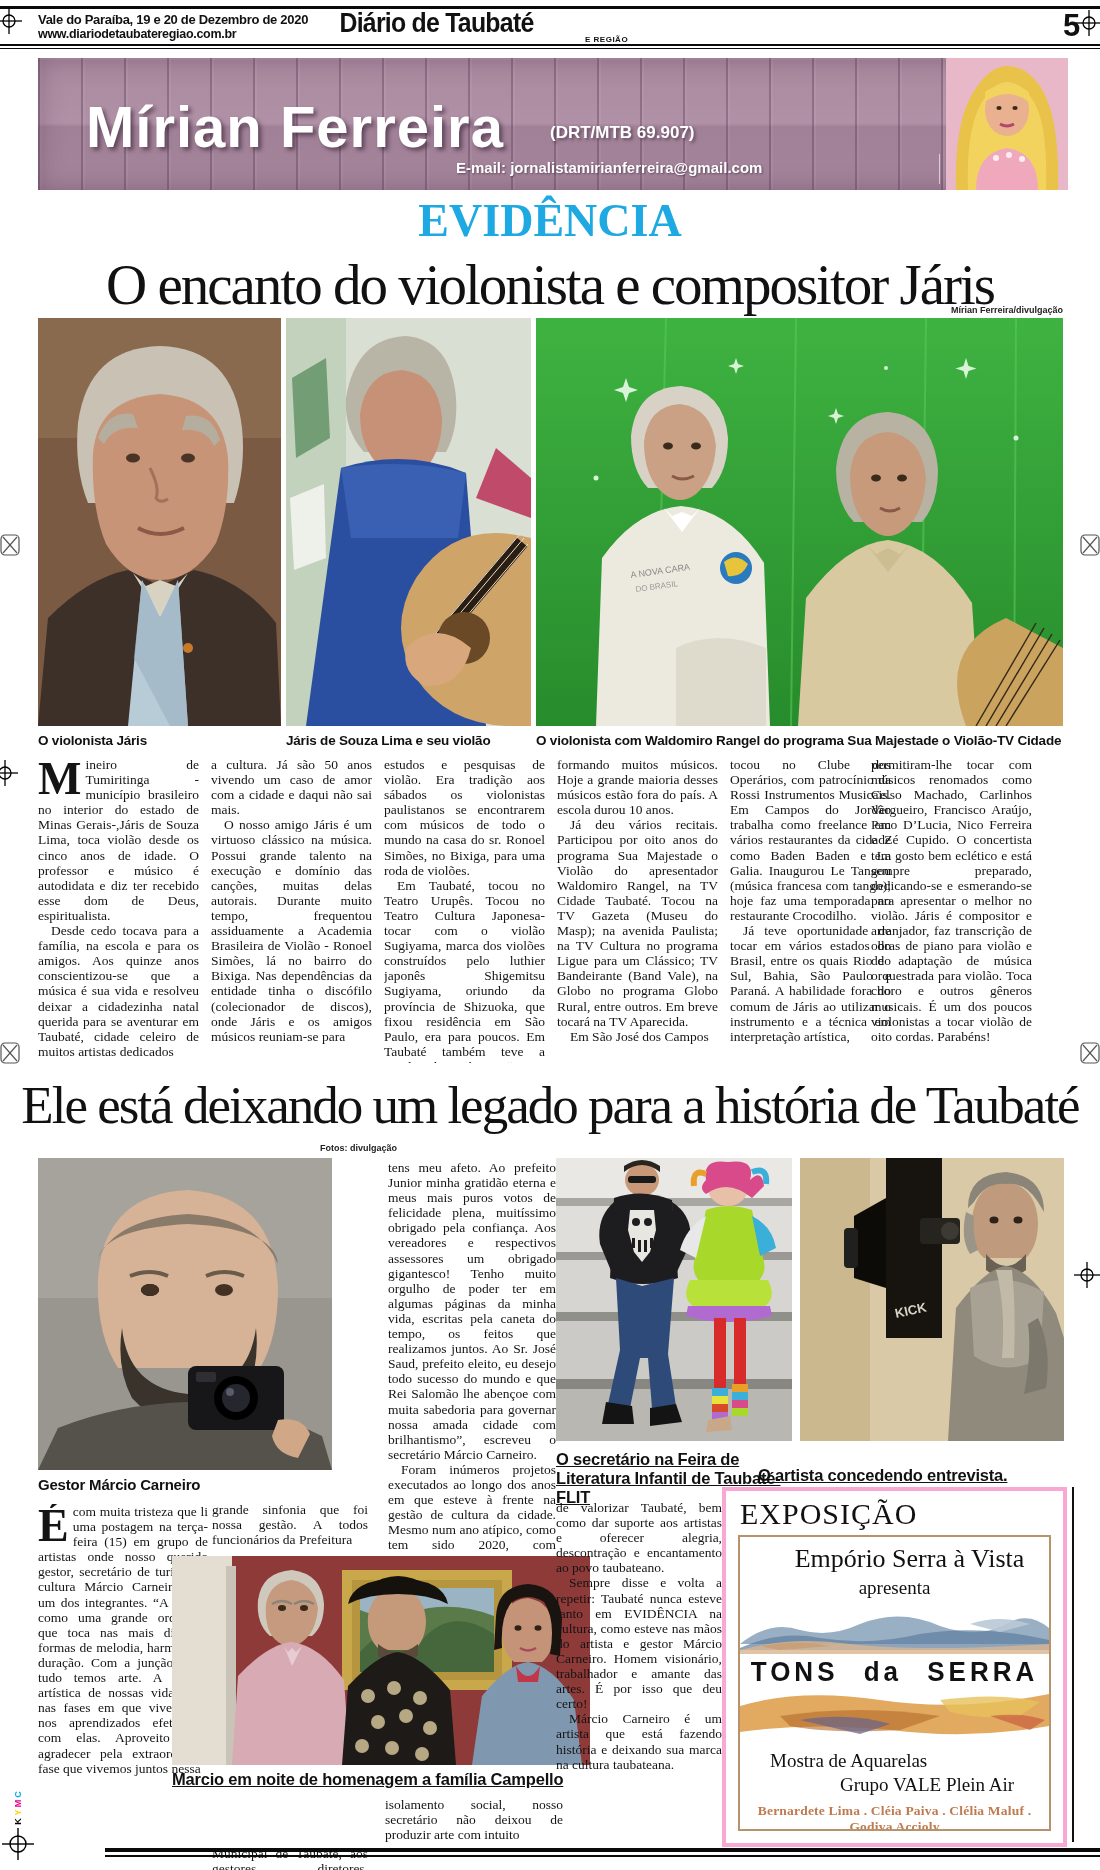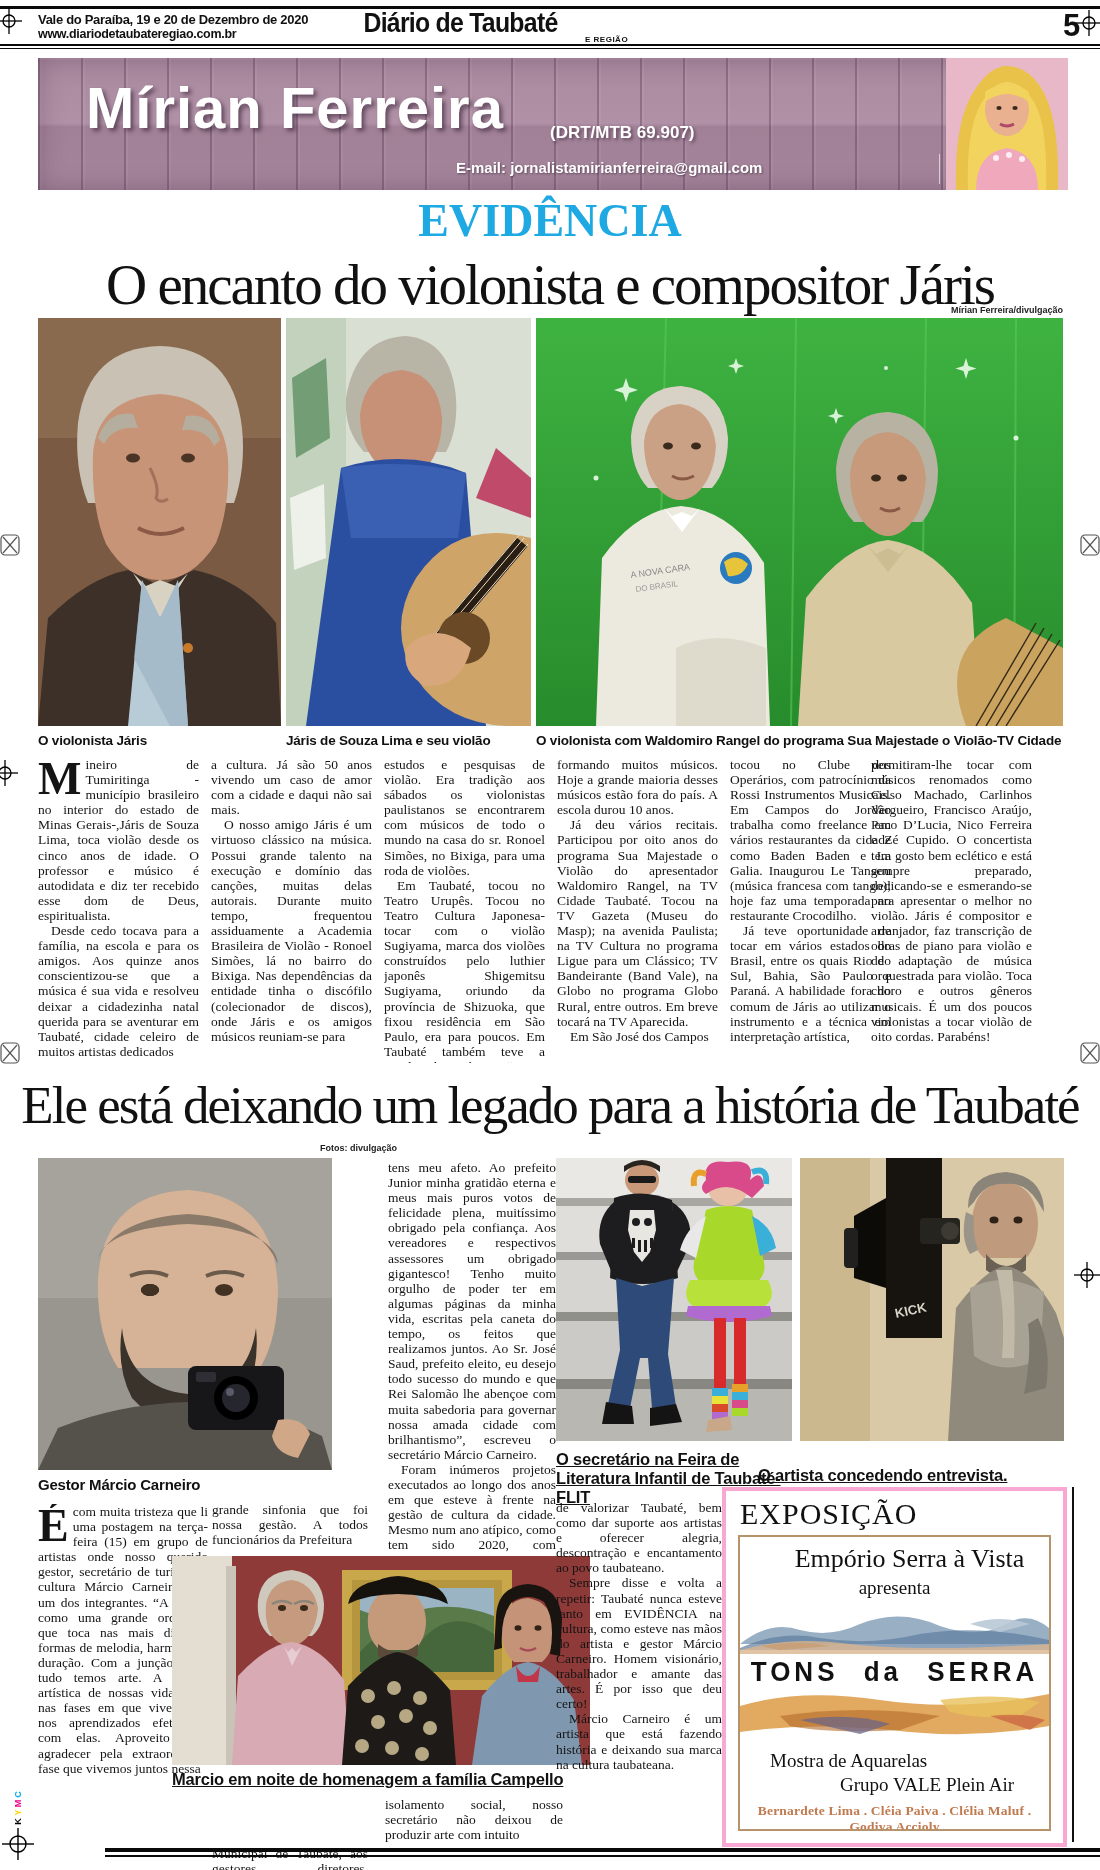--- a/index.html
+++ b/index.html
@@ -56,7 +56,7 @@
   <div class="abs rule" style="left:0;top:6px;width:1100px;height:3px;"></div>
   <div class="abs mh-date" style="left:38px;top:13px;">Vale do Paraíba, 19 e 20 de Dezembro  de 2020</div>
   <div class="abs mh-web" style="left:38px;top:28px;">www.diariodetaubateregiao.com.br</div>
-  <div class="abs" style="left:0;top:10px;width:872px;text-align:center;padding-left:24px;">
+  <div class="abs" style="left:0;top:10px;width:872px;text-align:center;">
     <span class="mh-name" style="display:inline-block;">Diário de Taubaté</span>
   </div>
   <div class="abs mh-sub" style="left:585px;top:36px;">E REGIÃO</div>

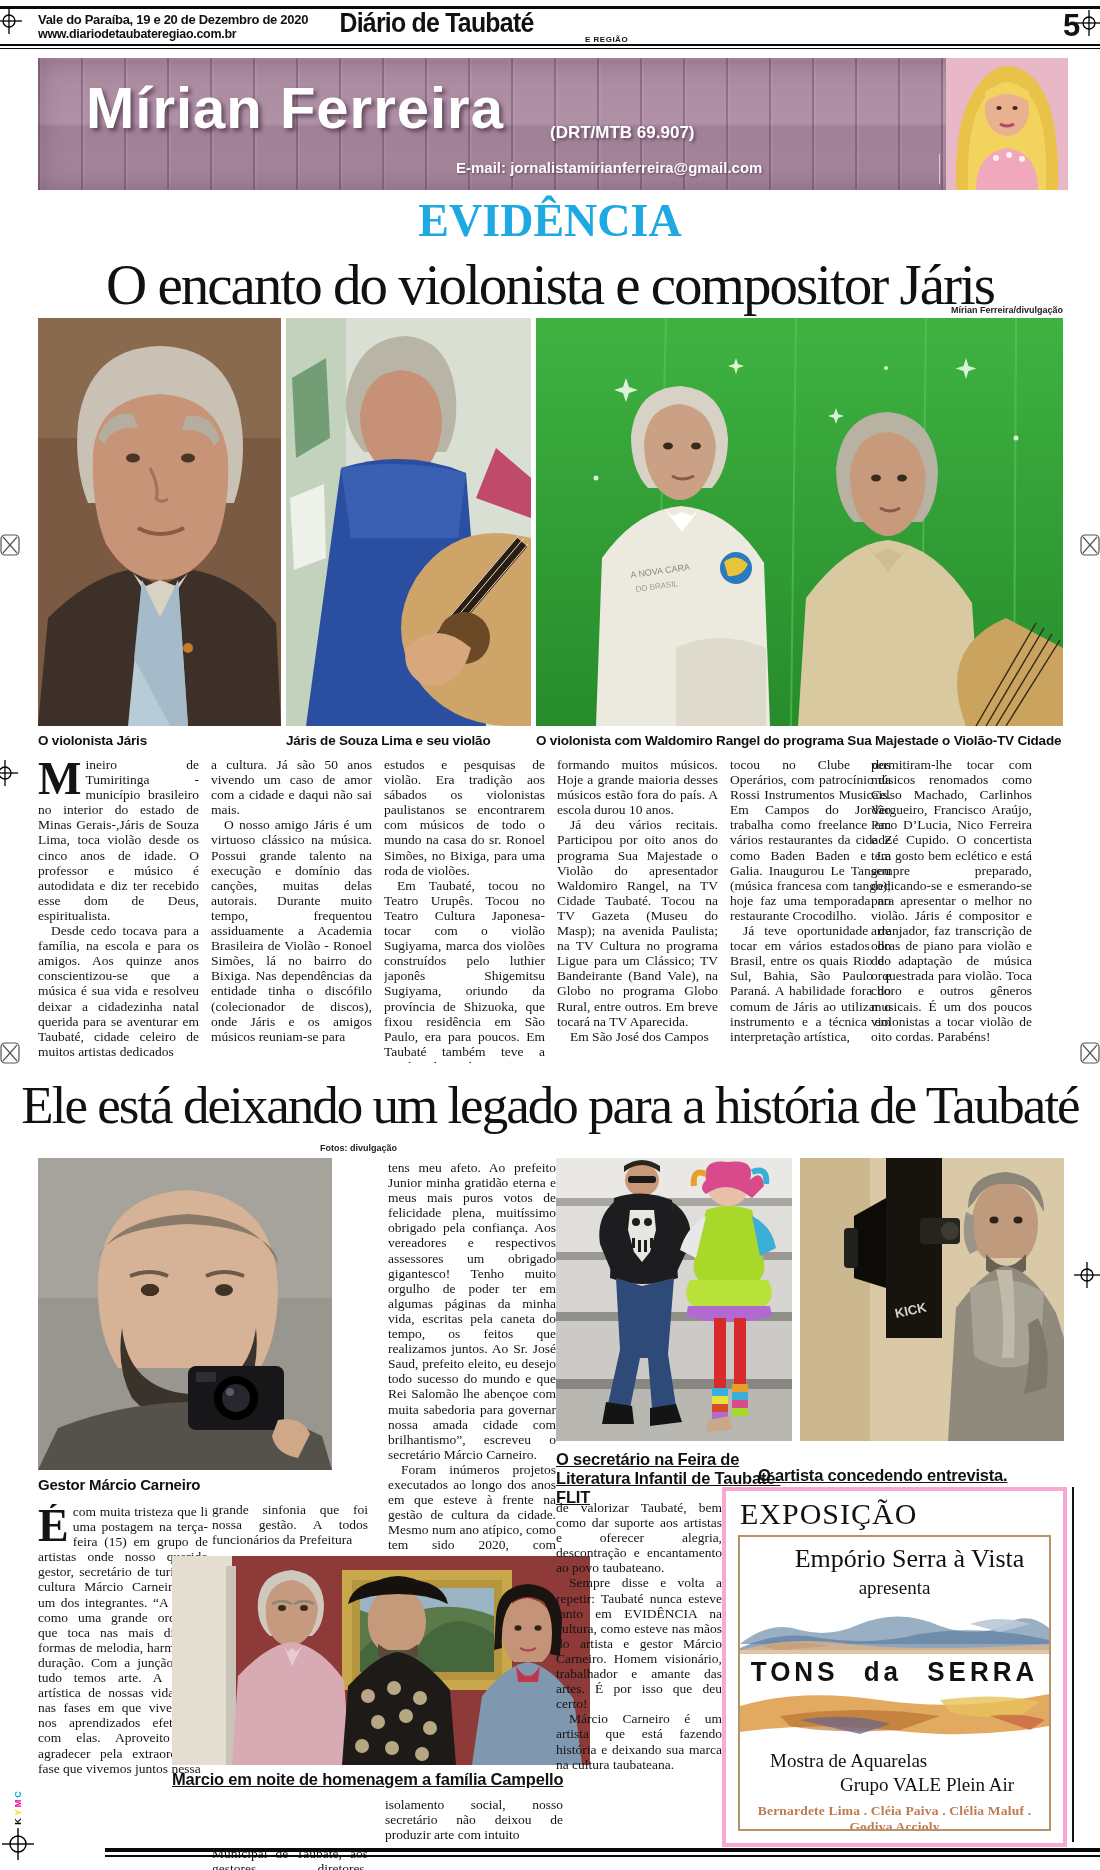--- a/index.html
+++ b/index.html
@@ -76,7 +76,7 @@
     </svg>
 
   <div id="banner" class="abs" style="left:38px;top:58px;width:1030px;height:132px;">
-    <span class="abs banner-name" style="left:48px;top:21px;">Mírian Ferreira</span>
+    <span class="abs banner-name" style="left:48px;top:40px;">Mírian Ferreira</span>
     <span class="abs banner-cred" style="left:512px;top:66px;">(DRT/MTB 69.907)</span>
     <span class="abs banner-mail" style="left:418px;top:102px;">E-mail: jornalistamirianferreira@gmail.com</span>
 

